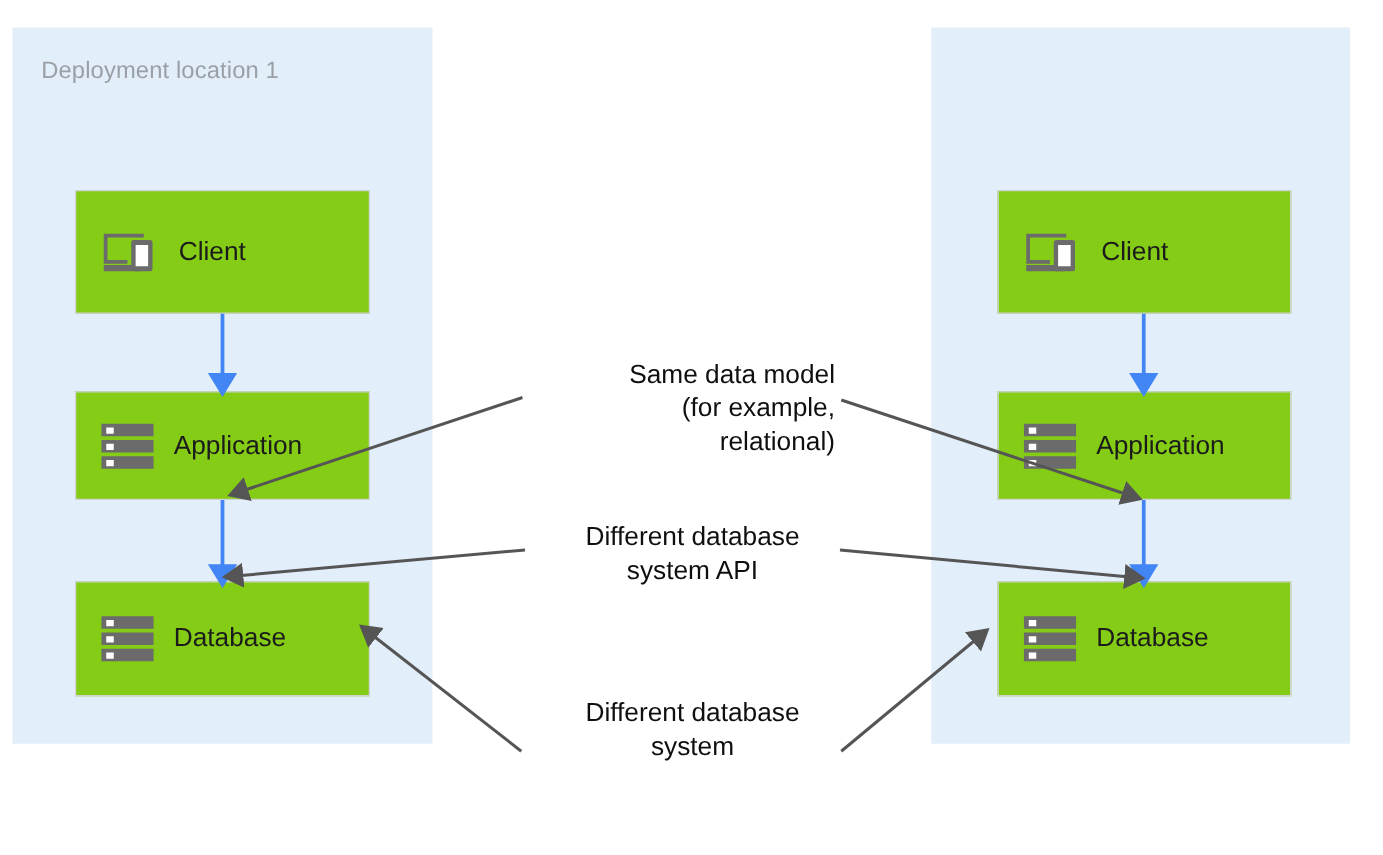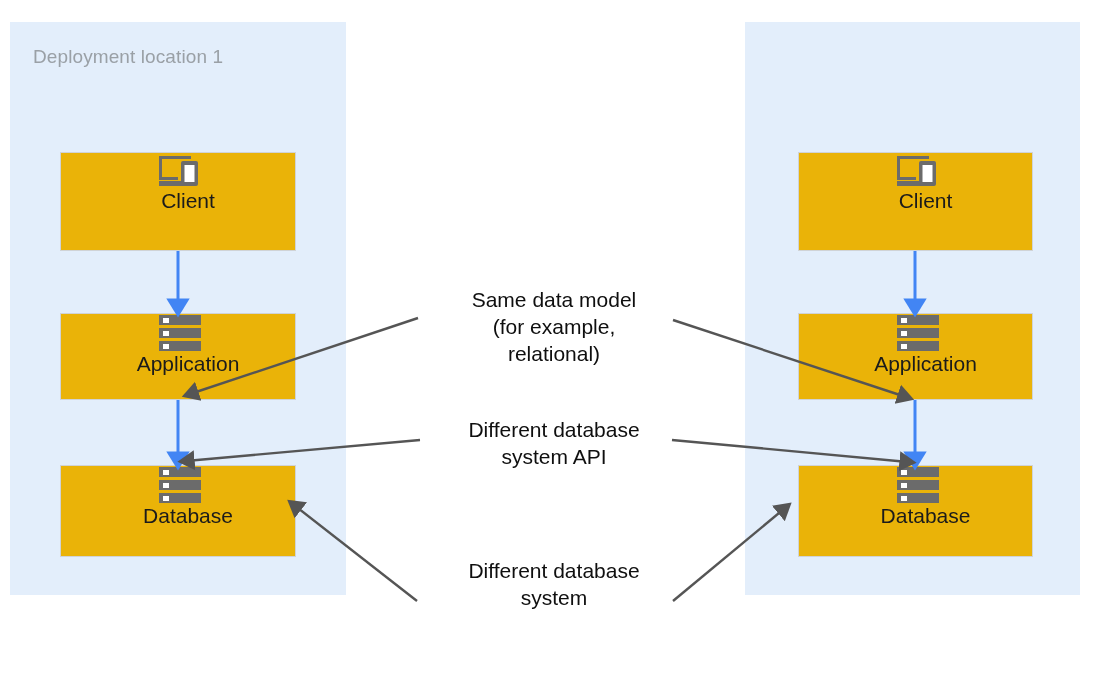--- a/index.html
+++ b/index.html
@@ -26,13 +26,12 @@
 
   .node{
     position:absolute;
-    background:#eab308;
+    background:#84cc16;
     border:1px solid #d0d3d6;
     box-sizing:border-box;
     display:flex;
     align-items:center;
     padding-left:20px;
-    flex-direction:column;
   }
   .node .icon{
     flex:0 0 auto;

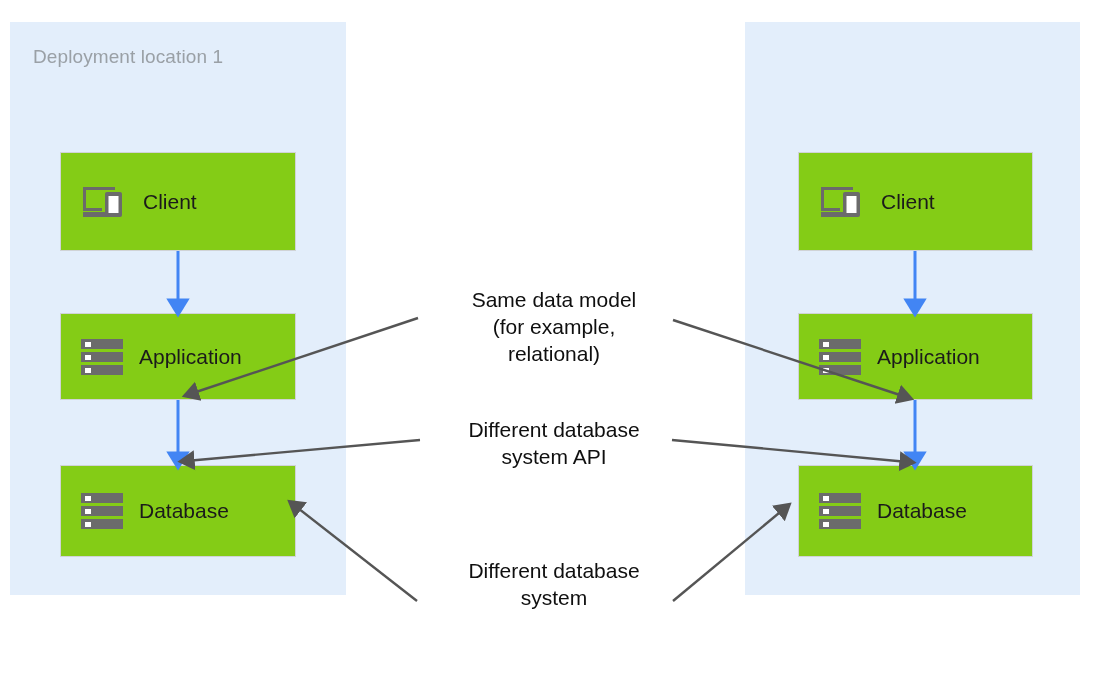--- a/index.html
+++ b/index.html
@@ -176,7 +176,7 @@
     <line x1="673" y1="601" x2="785" y2="508" stroke="#555555" stroke-width="2.4" marker-end="url(#grayHead)"></line>
   </svg>
 
-  <div class="callout" style="left:421px;top:286px;width:266px;">Same data model
+  <div class="callout" style="left:402px;top:286px;width:266px;text-align:right;">Same data model
 (for example,
 relational)</div>
 

